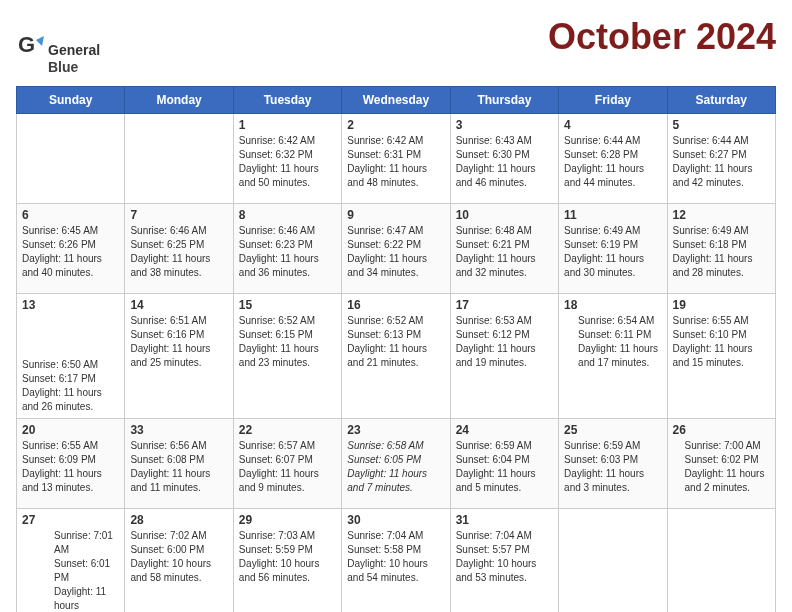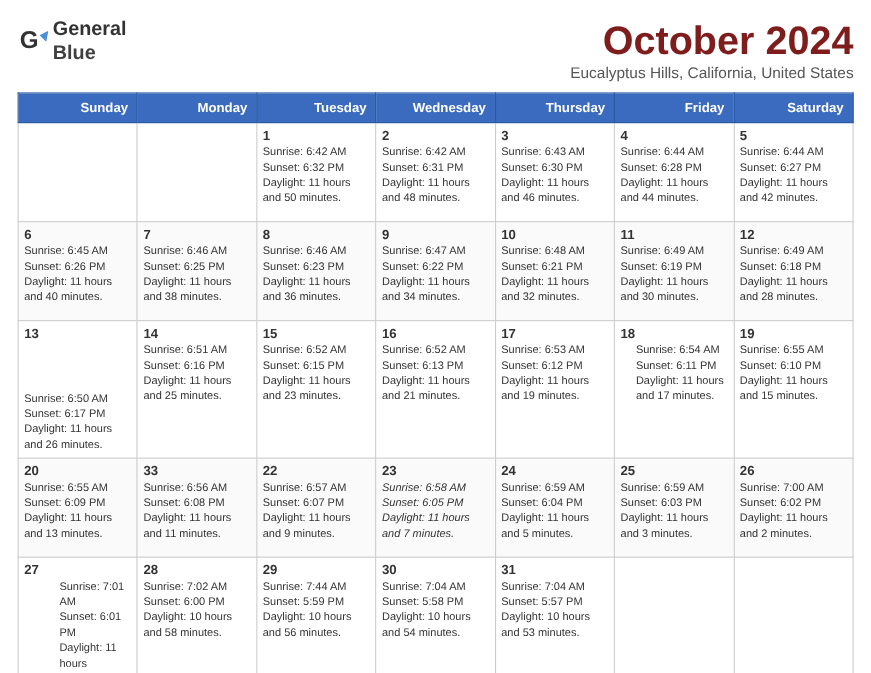--- a/index.html
+++ b/index.html
@@ -21,10 +21,11 @@
       align-items: center;
     }
     .logo-text {
-      font-size: 18px;
+      font-size: 14px;
       font-weight: bold;
       color: #333;
       line-height: 1.2;
+      margin-top: 26px;
     }
     .logo-icon {
       width: 28px;

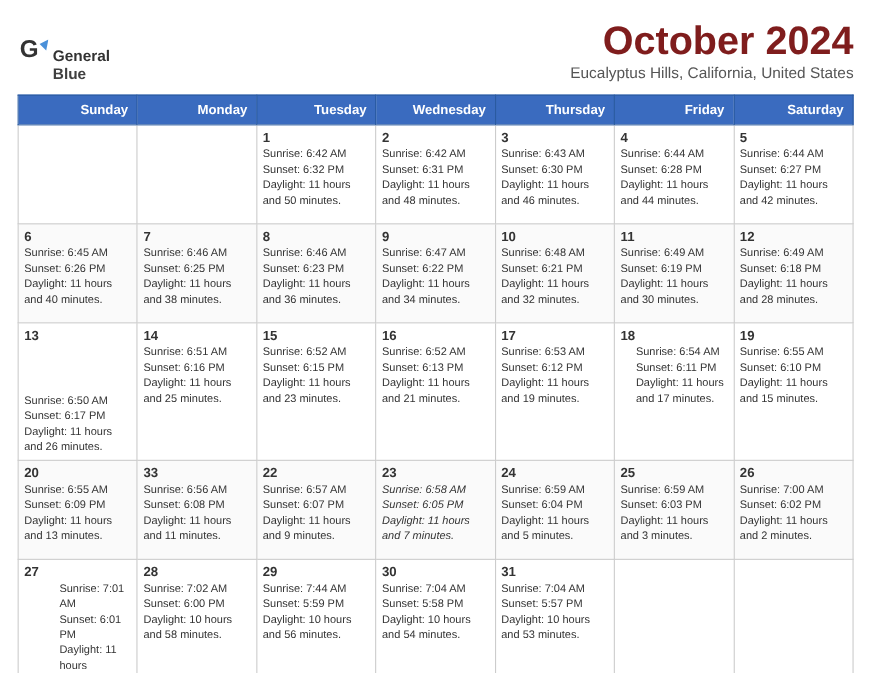--- a/index.html
+++ b/index.html
@@ -100,7 +100,6 @@
   </div>
   <div class="title-area">
     <div class="month-title">October 2024</div>
-    <div class="location">Eucalyptus Hills, California, United States</div>
   </div>
 </div>
 

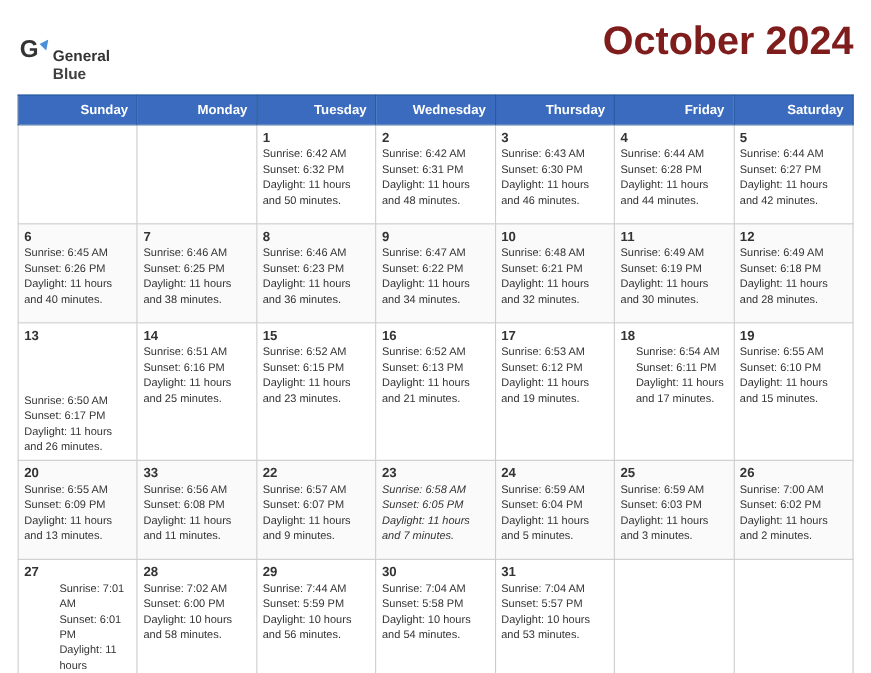--- a/index.html
+++ b/index.html
@@ -53,7 +53,7 @@
       background: #3a6bbf;
       color: #fff;
       padding: 6px 8px;
-      text-align: right;
+      text-align: center;
       font-size: 12px;
       font-weight: bold;
       border: 1px solid #2a5aa0;

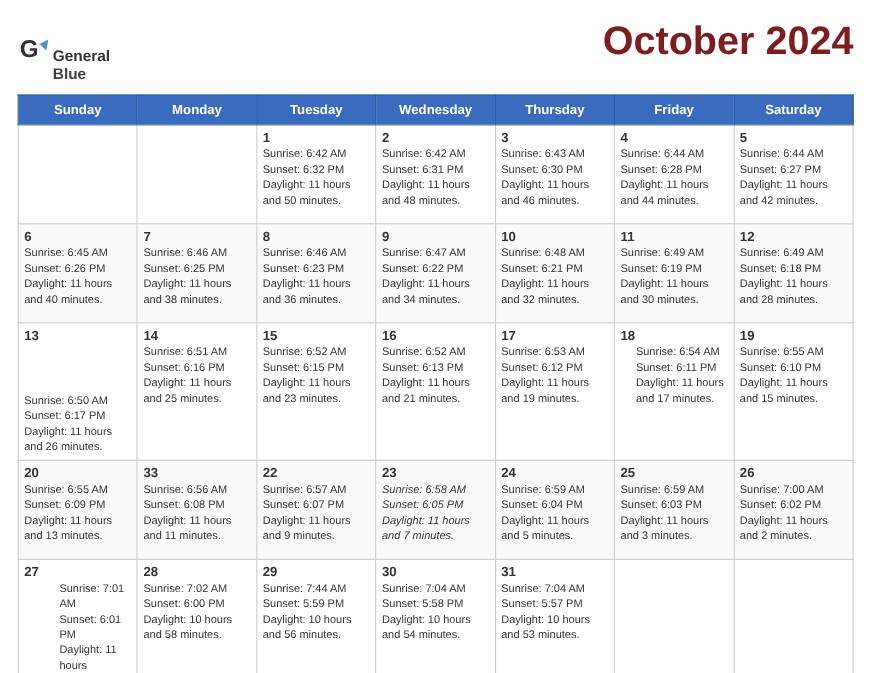--- a/index.html
+++ b/index.html
@@ -302,7 +302,7 @@
         </td>
         <td>
           <div class="day-num">26</div>
-          <div class="day-detail" style="white-space: pre-line;">Sunrise: 7:00 AM
+          <div class="day-detail" style="white-space: pre-line; margin-left: 12px;">Sunrise: 7:00 AM
 Sunset: 6:02 PM
 Daylight: 11 hours
 and 2 minutes.</div>

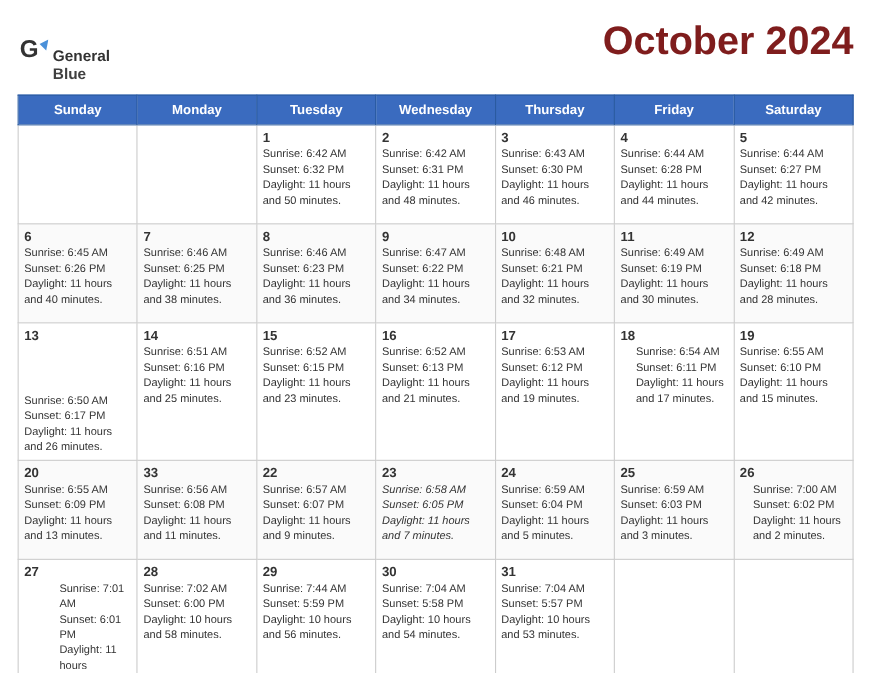--- a/index.html
+++ b/index.html
@@ -325,7 +325,7 @@
         </td>
         <td>
           <div class="day-num">29</div>
-          <div class="day-detail" style="white-space: pre-line;">Sunrise: 7:44 AM
+          <div class="day-detail" style="white-space: pre-line;">Sunrise: 7:03 AM
 Sunset: 5:59 PM
 Daylight: 10 hours
 and 56 minutes.</div>

